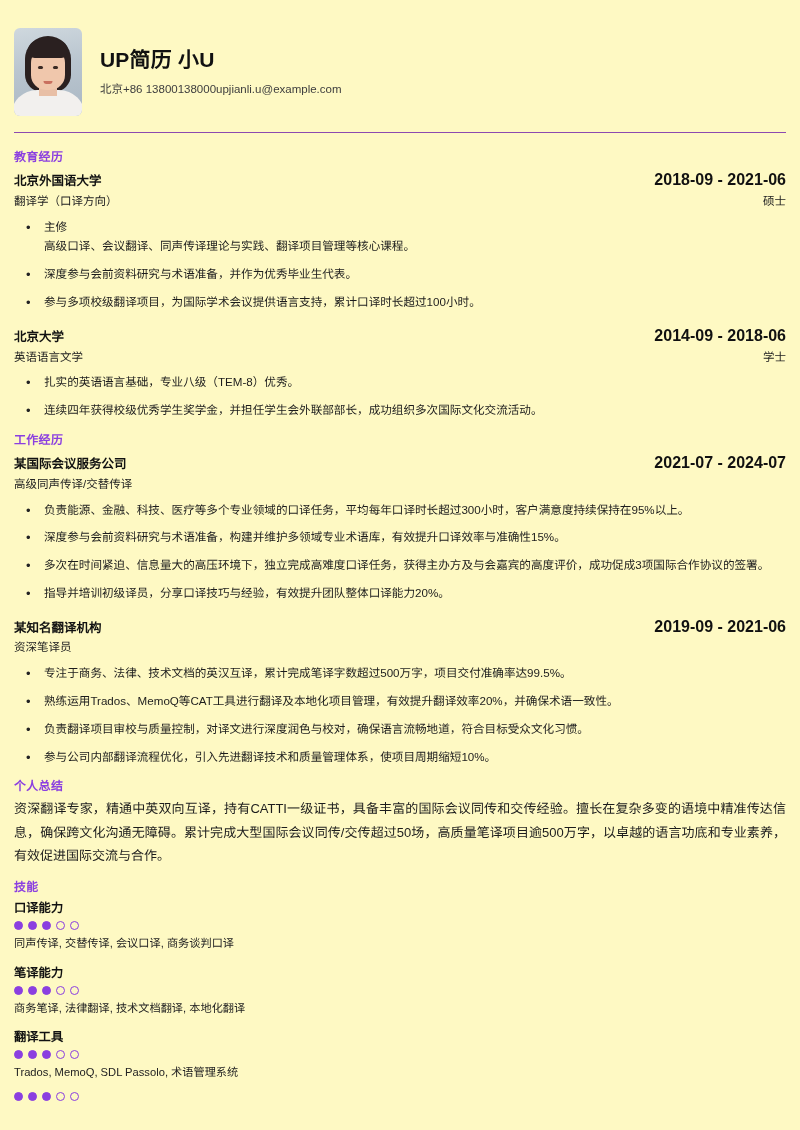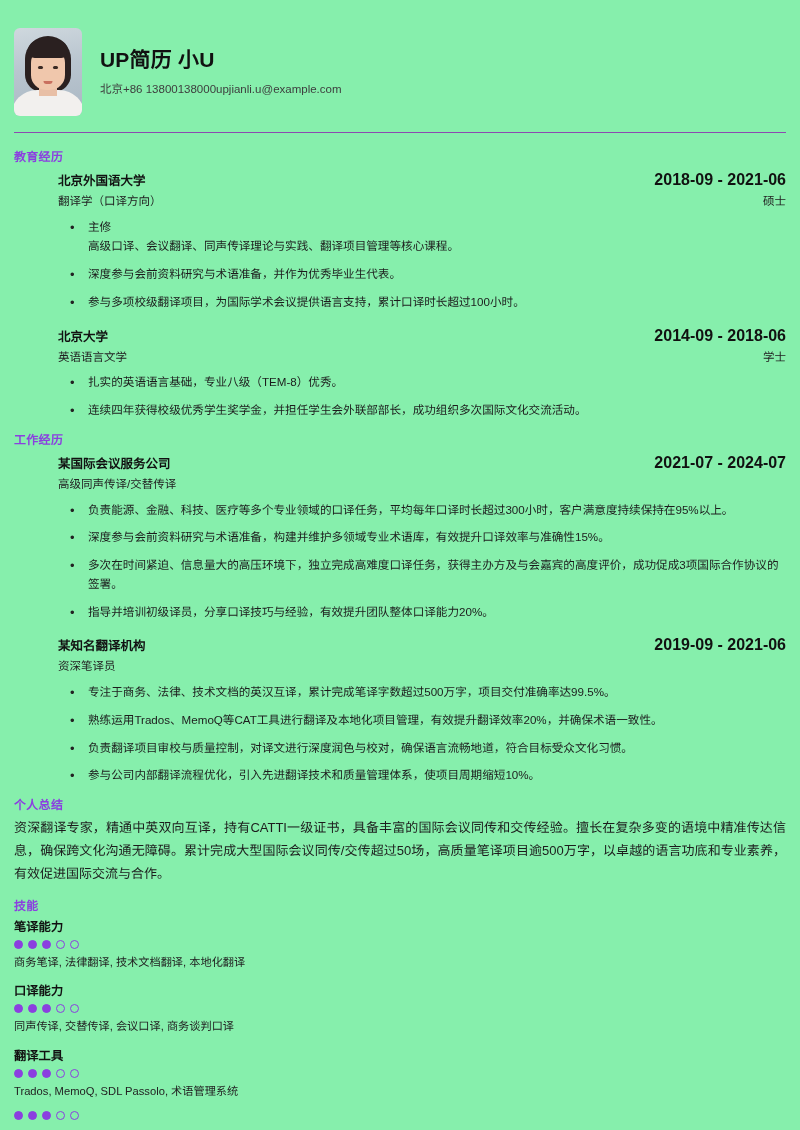--- a/index.html
+++ b/index.html
@@ -19,7 +19,7 @@
     width: 800px;
     min-height: 1130px;
     padding: 0 14px;
-    background: #86efac;
+    background: #fef9c3;
     position: relative;
   }
 

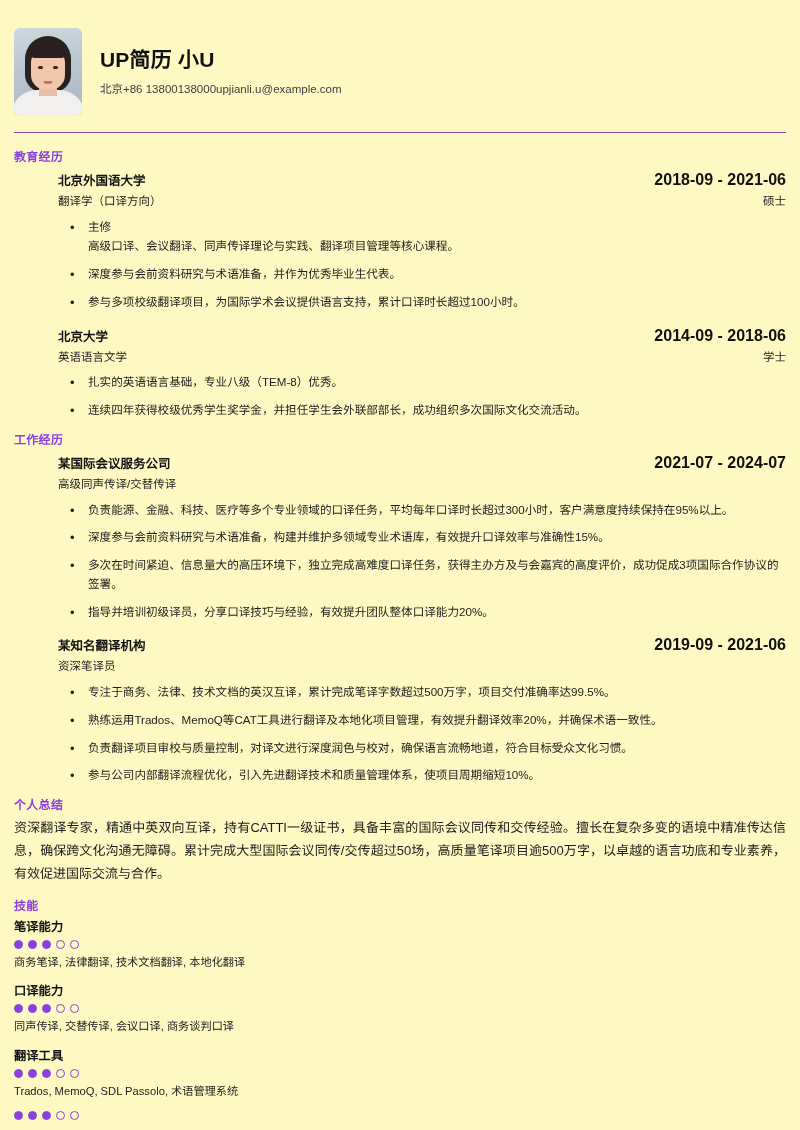--- a/index.html
+++ b/index.html
@@ -119,7 +119,7 @@
     letter-spacing: .3px;
   }
 
-  .entry { margin-bottom: 2px; margin-left: 44px; }
+  .entry { margin-bottom: 2px; }
   .entry + .entry { margin-top: 12px; }
   .entry-row {
     display: flex;

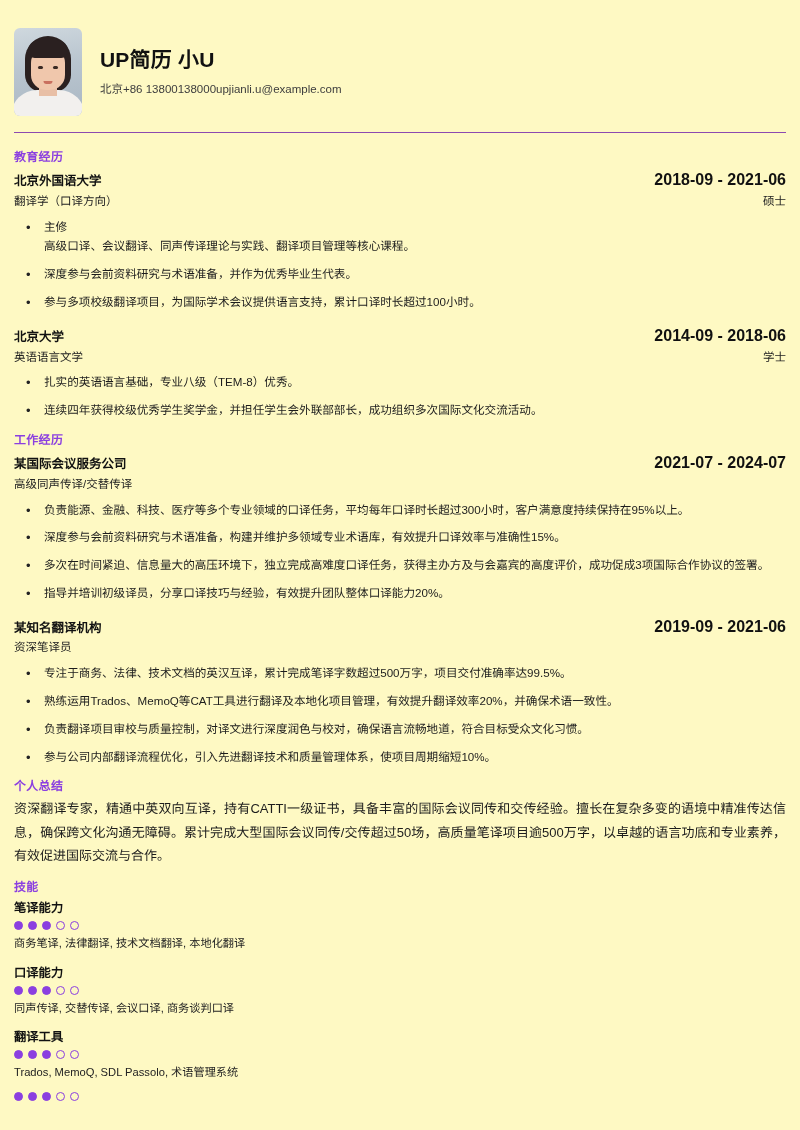--- a/index.html
+++ b/index.html
@@ -318,6 +318,17 @@
     <div class="section-title">技能</div>
     <div id="skill-list">
         <div class="skill">
+          <div class="skill-name">口译能力</div>
+          <div class="dots">
+            <span class="dot filled"></span>
+            <span class="dot filled"></span>
+            <span class="dot filled"></span>
+            <span class="dot"></span>
+            <span class="dot"></span>
+          </div>
+          <div class="skill-items">同声传译, 交替传译, 会议口译, 商务谈判口译</div>
+        </div>
+        <div class="skill">
           <div class="skill-name">笔译能力</div>
           <div class="dots">
             <span class="dot filled"></span>
@@ -327,17 +338,6 @@
             <span class="dot"></span>
           </div>
           <div class="skill-items">商务笔译, 法律翻译, 技术文档翻译, 本地化翻译</div>
-        </div>
-        <div class="skill">
-          <div class="skill-name">口译能力</div>
-          <div class="dots">
-            <span class="dot filled"></span>
-            <span class="dot filled"></span>
-            <span class="dot filled"></span>
-            <span class="dot"></span>
-            <span class="dot"></span>
-          </div>
-          <div class="skill-items">同声传译, 交替传译, 会议口译, 商务谈判口译</div>
         </div>
         <div class="skill">
           <div class="skill-name">翻译工具</div>

